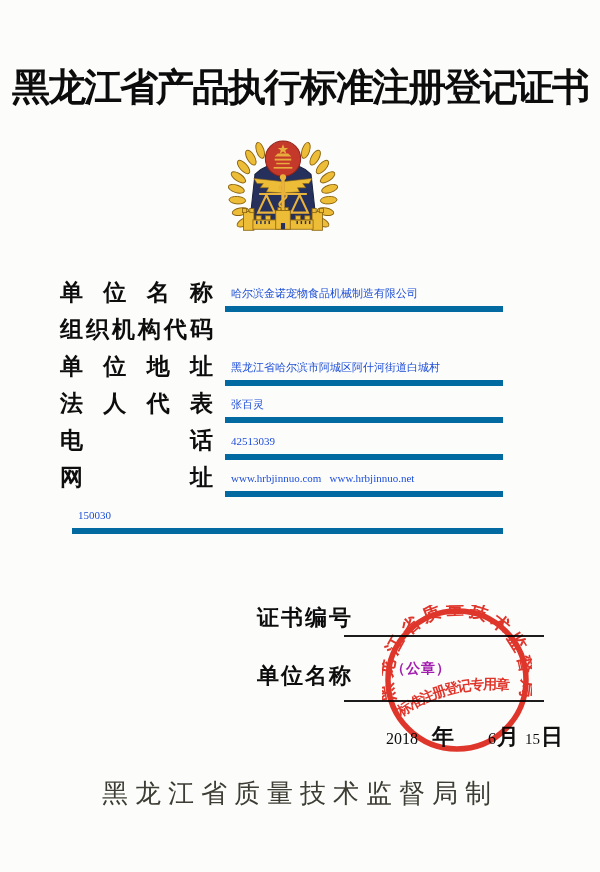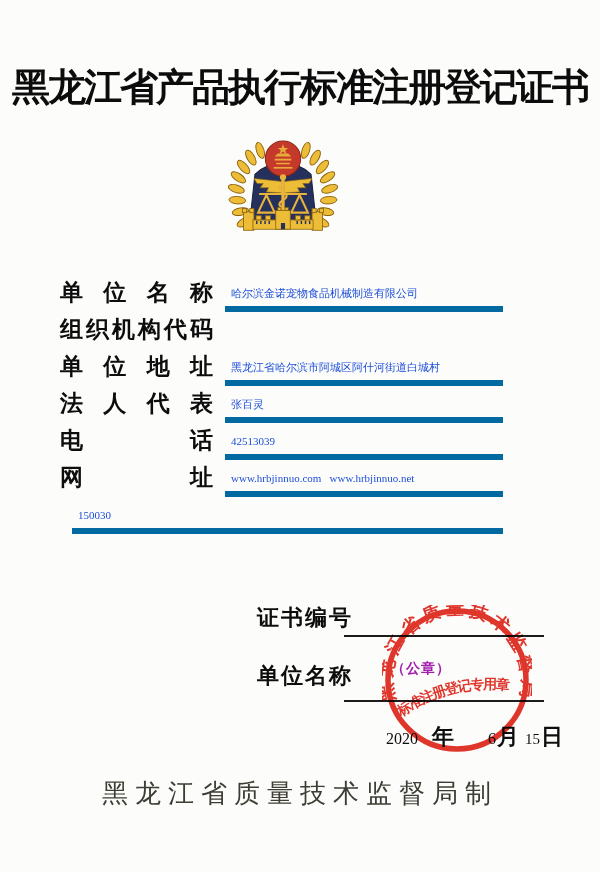--- a/index.html
+++ b/index.html
@@ -176,7 +176,7 @@
   <div class="hline" style="left:344px; top:700px; width:200px;"></div>
 
   <div class="date-row">
-    <span class="d-num">2020</span>
+    <span class="d-num">2018</span>
     <span class="d-unit ml14">年</span>
     <span class="d-num ml34">6</span>
     <span class="d-unit ml1">月</span>

